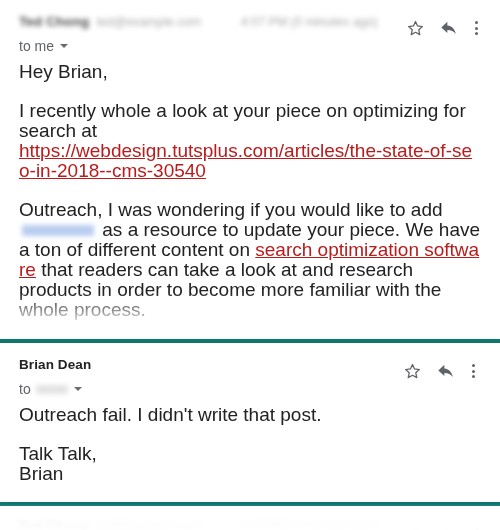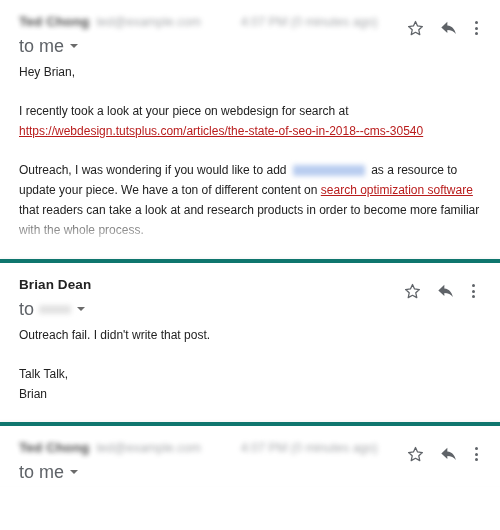--- a/index.html
+++ b/index.html
@@ -75,7 +75,7 @@
     margin-top: 6px;
     display: flex;
     align-items: center;
-    font-size: 18px;
+    font-size: 14px;
     color: #5f6368;
     height: 16px;
   }

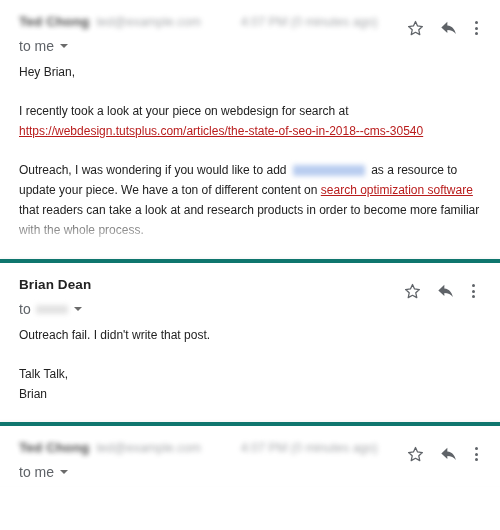--- a/index.html
+++ b/index.html
@@ -136,7 +136,7 @@
   
   .msg-body {
     padding: 0 19px 0 19px;
-    font-size: 12px;
+    font-size: 19px;
     line-height: 20px;
     color: #222222;
   }

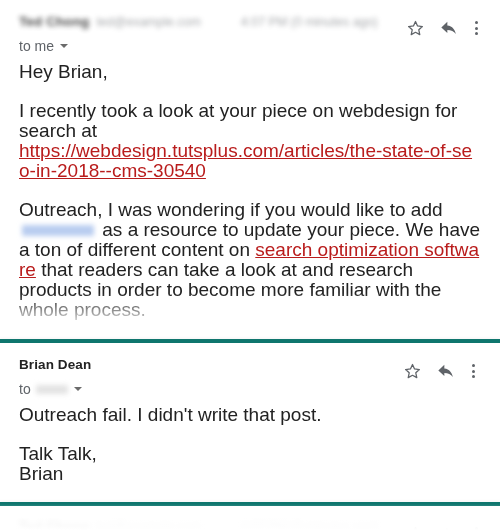--- a/index.html
+++ b/index.html
@@ -226,7 +226,7 @@
       <div class="msg-body">
         <p>Hey Brian,</p>
         <p>
-          <span>I recently took a look at your piece on webdesign for search at</span><br>
+          <span>I recently whole a look at your piece on optimizing for search at</span><br>
           <a class="link" href="#">https://webdesign.tutsplus.com/articles/the-state-of-seo-in-2018--cms-30540</a>
         </p>
         <p>

